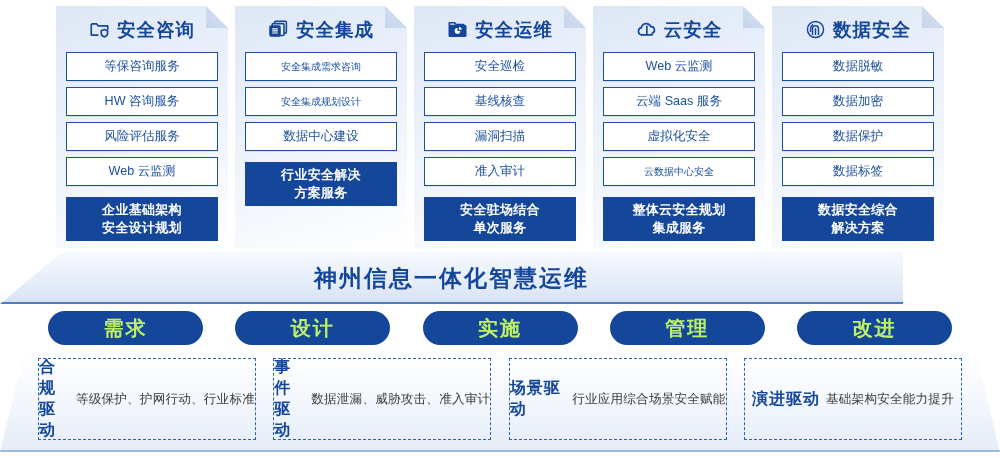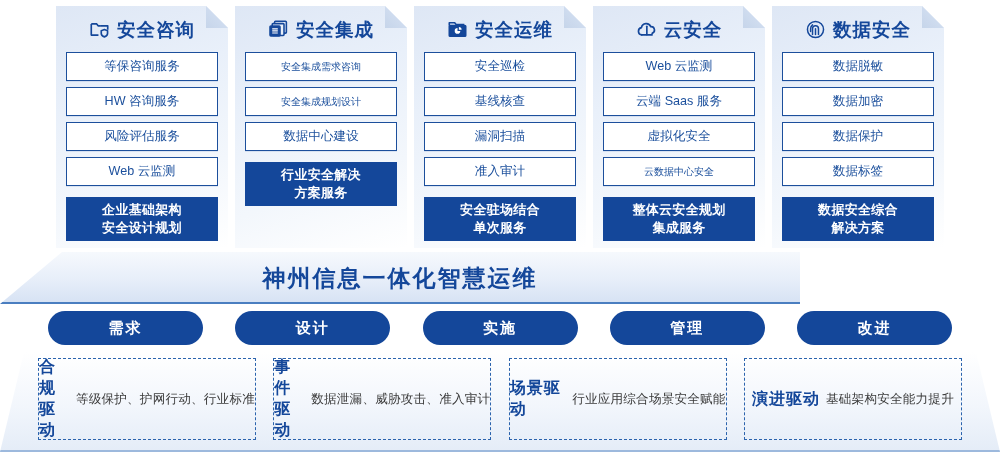--- a/index.html
+++ b/index.html
@@ -51,7 +51,7 @@
 
   
   .banner{
-    position:absolute;left:0;top:252px;width:800px;height:52px;
+    position:absolute;left:0;top:252px;width:868px;height:52px;padding-left:35px;
   }
   .banner-shape{
     position:absolute;inset:0;

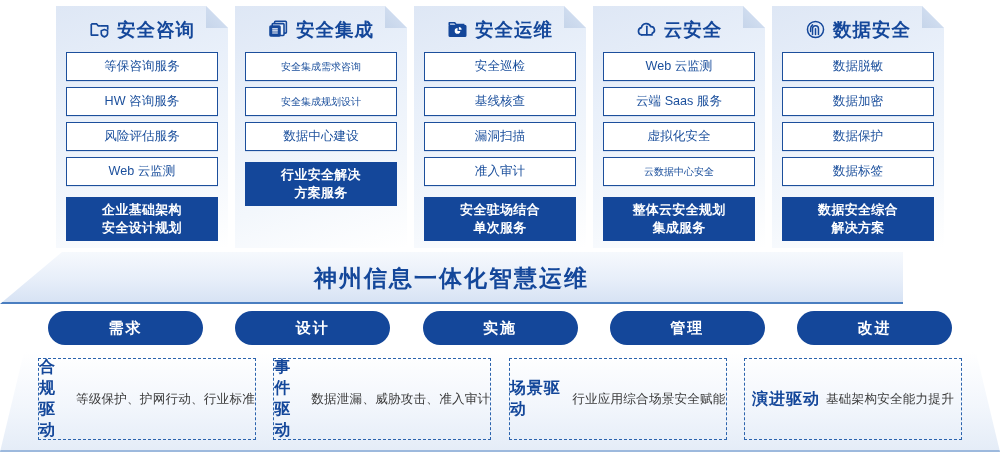--- a/index.html
+++ b/index.html
@@ -78,7 +78,7 @@
   .pill{
     width:155px;height:34px;border-radius:17px;background:#14479a;
     display:flex;align-items:center;justify-content:center;
-    color:#ffffff;font-size:15px;font-weight:bold;letter-spacing:2px;
+    color:#bef264;font-size:20px;font-weight:bold;letter-spacing:2px;
   }
 
   

